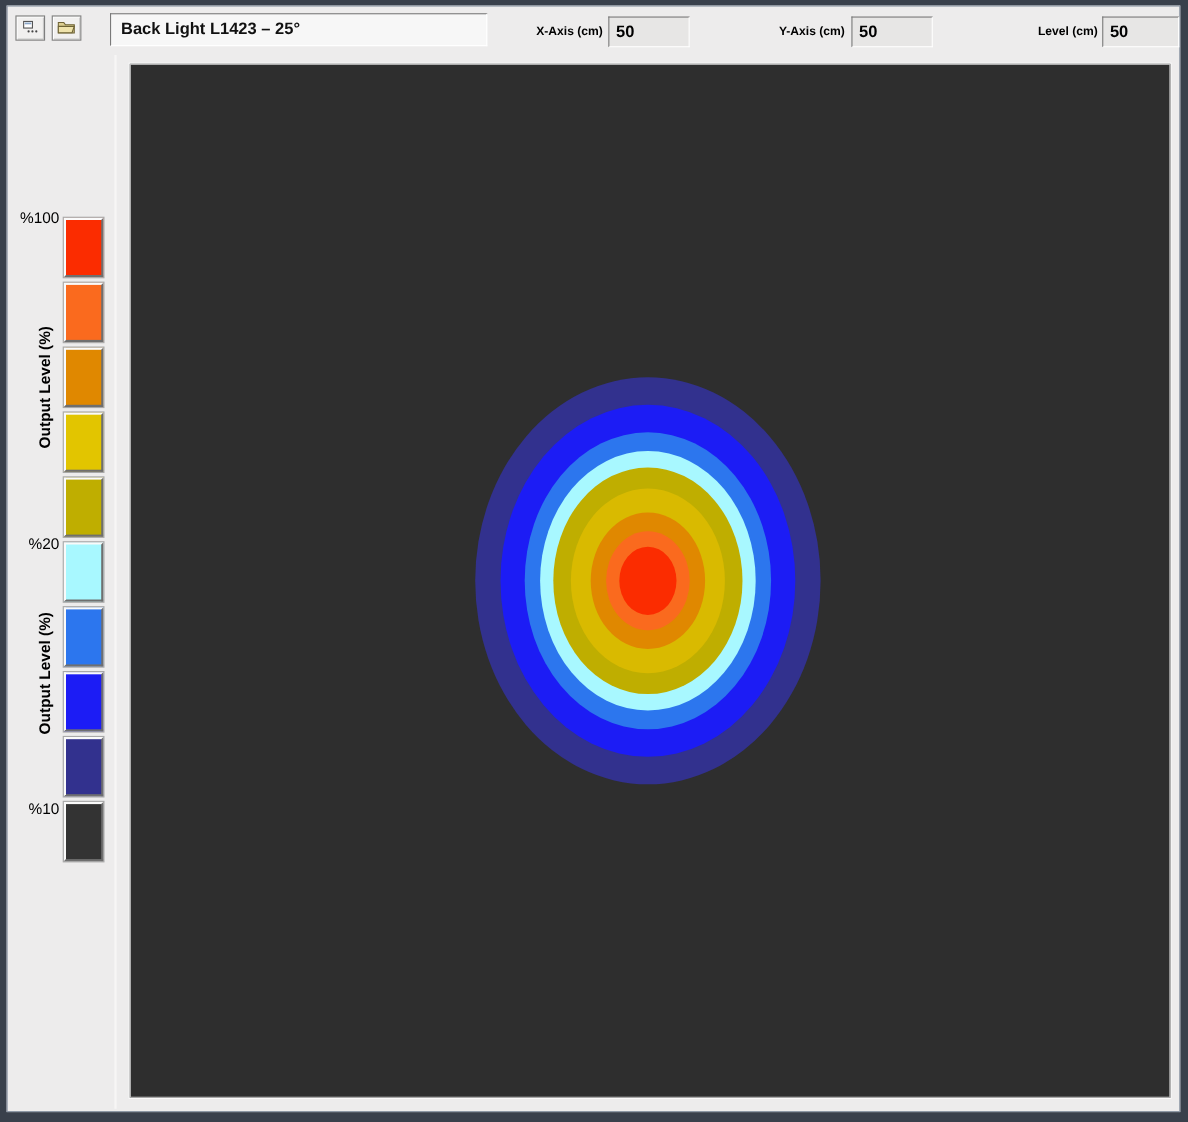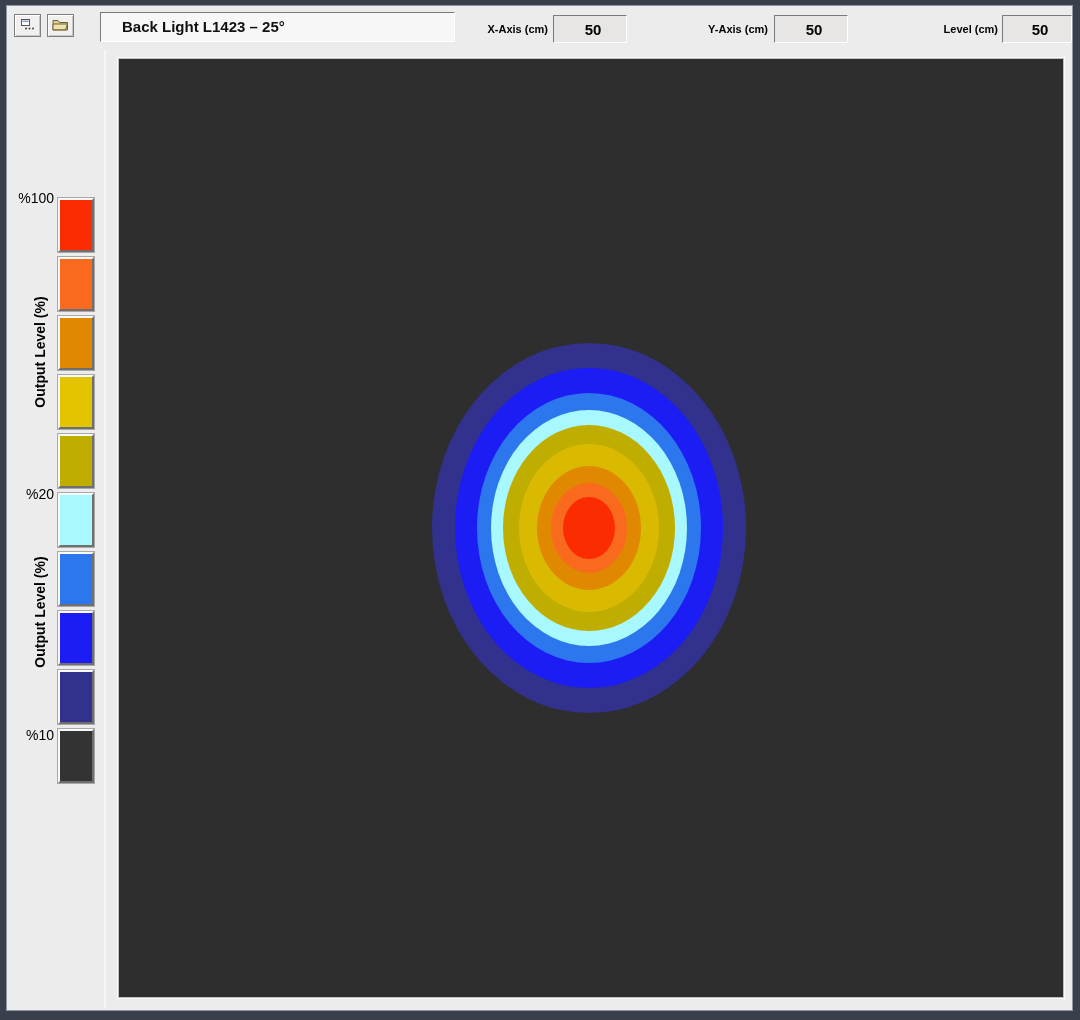--- a/index.html
+++ b/index.html
@@ -27,7 +27,7 @@
     background:#f7f7f7;
     border:1px solid;border-color:#7a7a7a #ffffff #ffffff #7a7a7a;
     font-size:15px;font-weight:bold;color:#111;
-    line-height:28px;padding-left:21px;box-sizing:content-box;
+    line-height:28px;padding-left:9px;box-sizing:content-box;
   }
   .bar-label{
     position:absolute;top:18px;height:22px;line-height:22px;

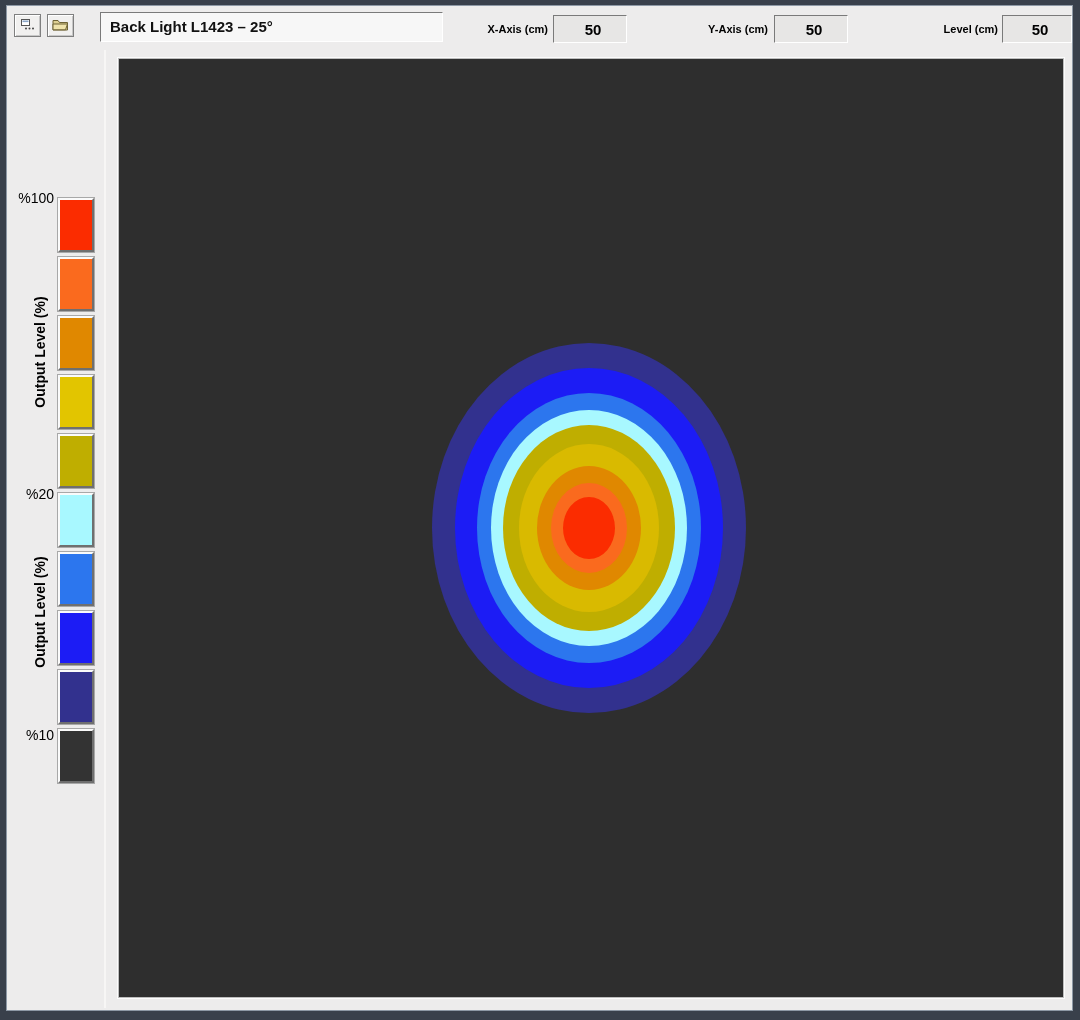--- a/index.html
+++ b/index.html
@@ -39,7 +39,7 @@
     border:1px solid;border-color:#7a7a7a #ffffff #ffffff #7a7a7a;
     font-family:"Liberation Sans", sans-serif;
     font-size:15px;font-weight:bold;color:#000;
-    padding:0 0 0 6px;box-sizing:content-box;text-align:center;
+    padding:0 0 0 6px;box-sizing:content-box;
   }
   
   .tick{

